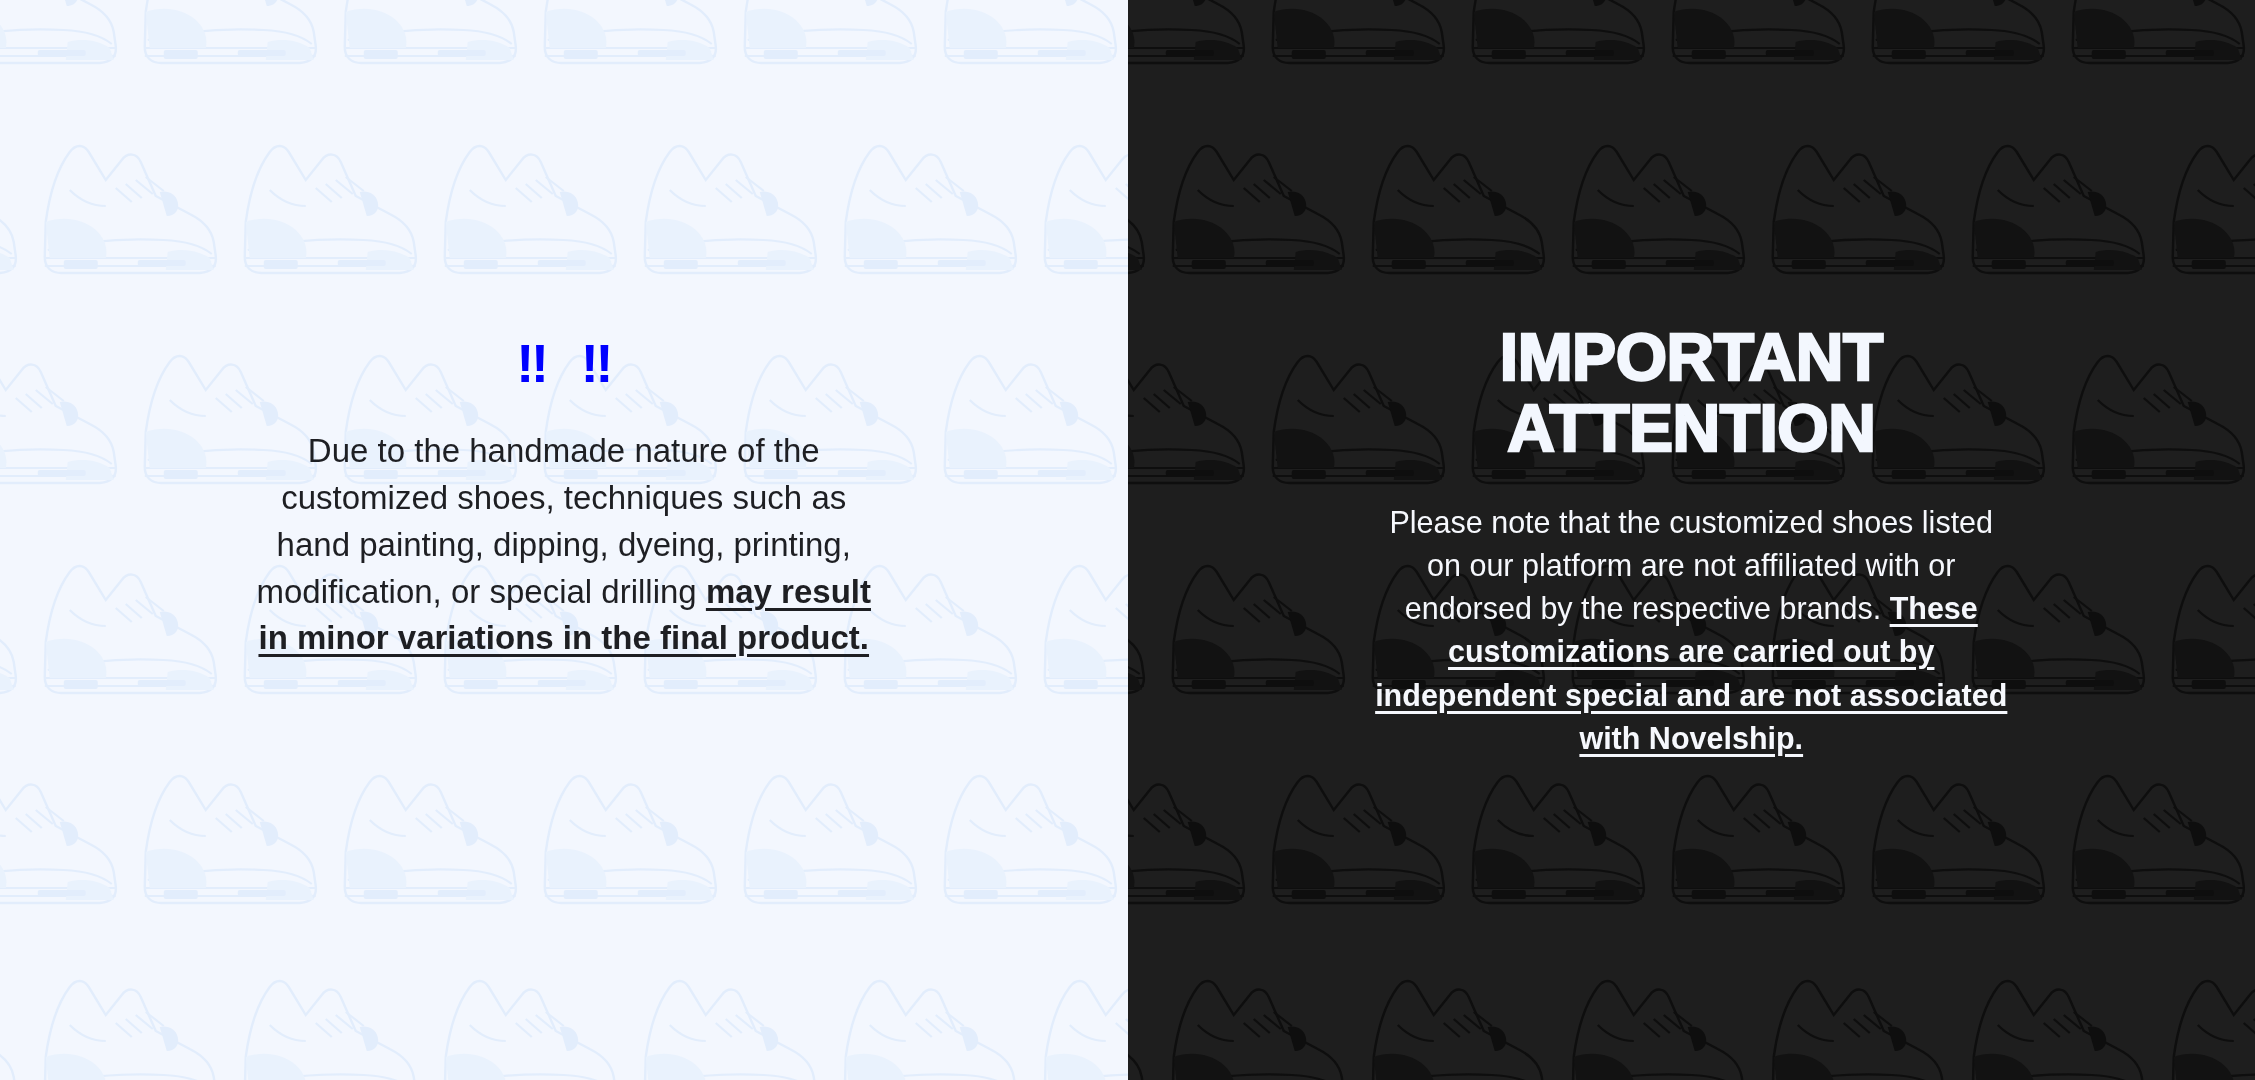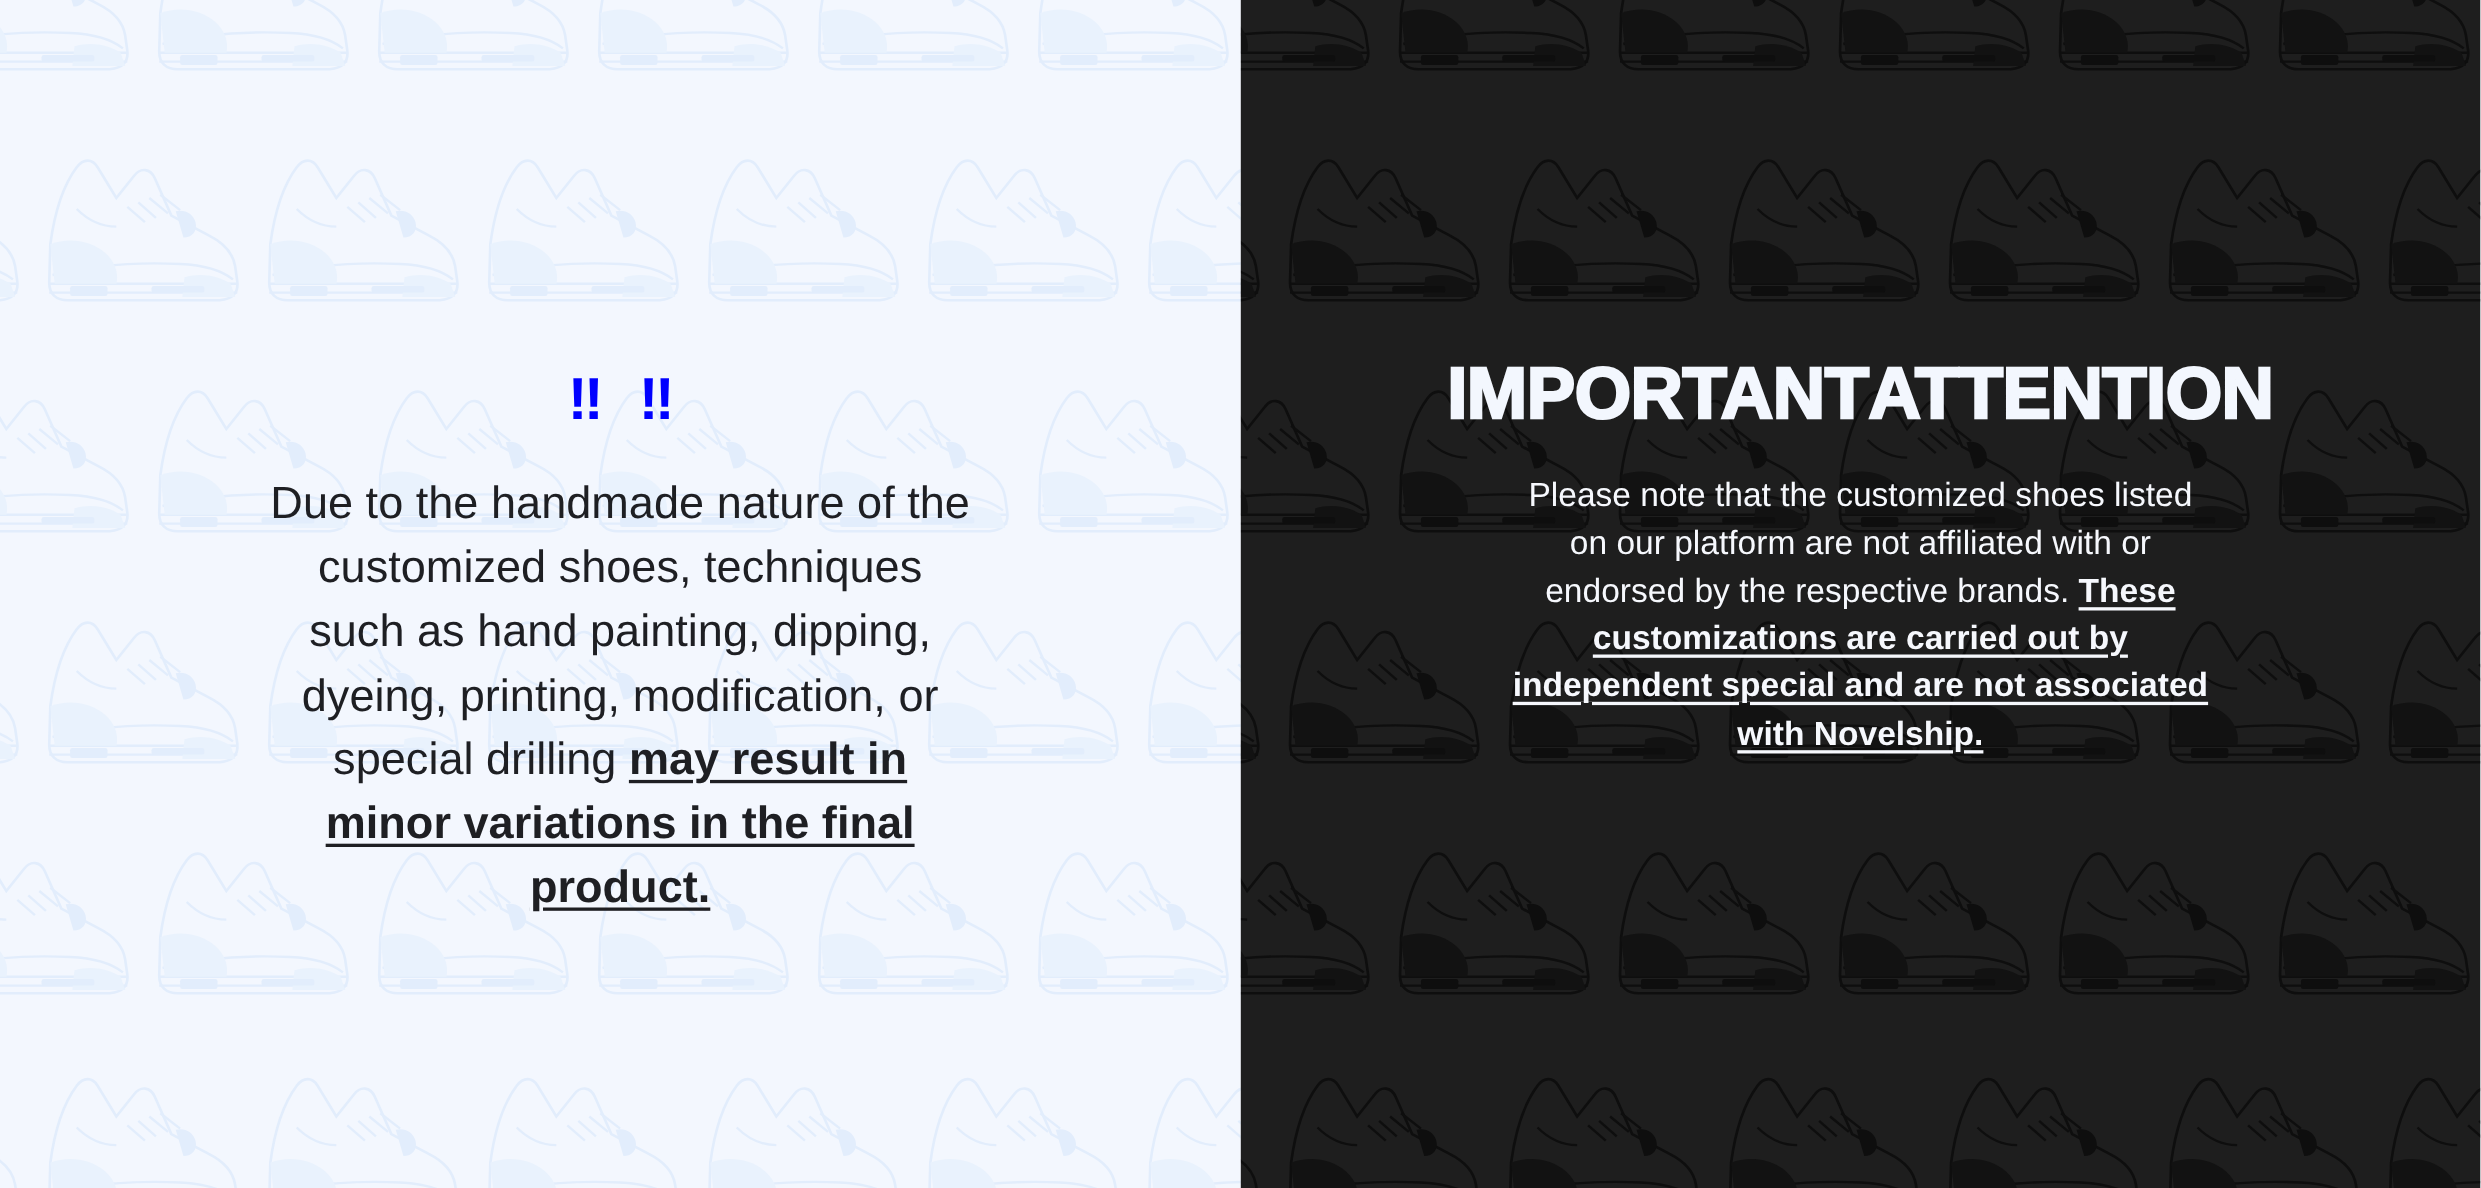--- a/index.html
+++ b/index.html
@@ -70,6 +70,7 @@
     color:#F3F7FE;
     -webkit-text-stroke:2.5px #F3F7FE;
     line-height:1.08;
+    flex-direction:column;
     gap:0;
     white-space:normal;
     max-width:760px;

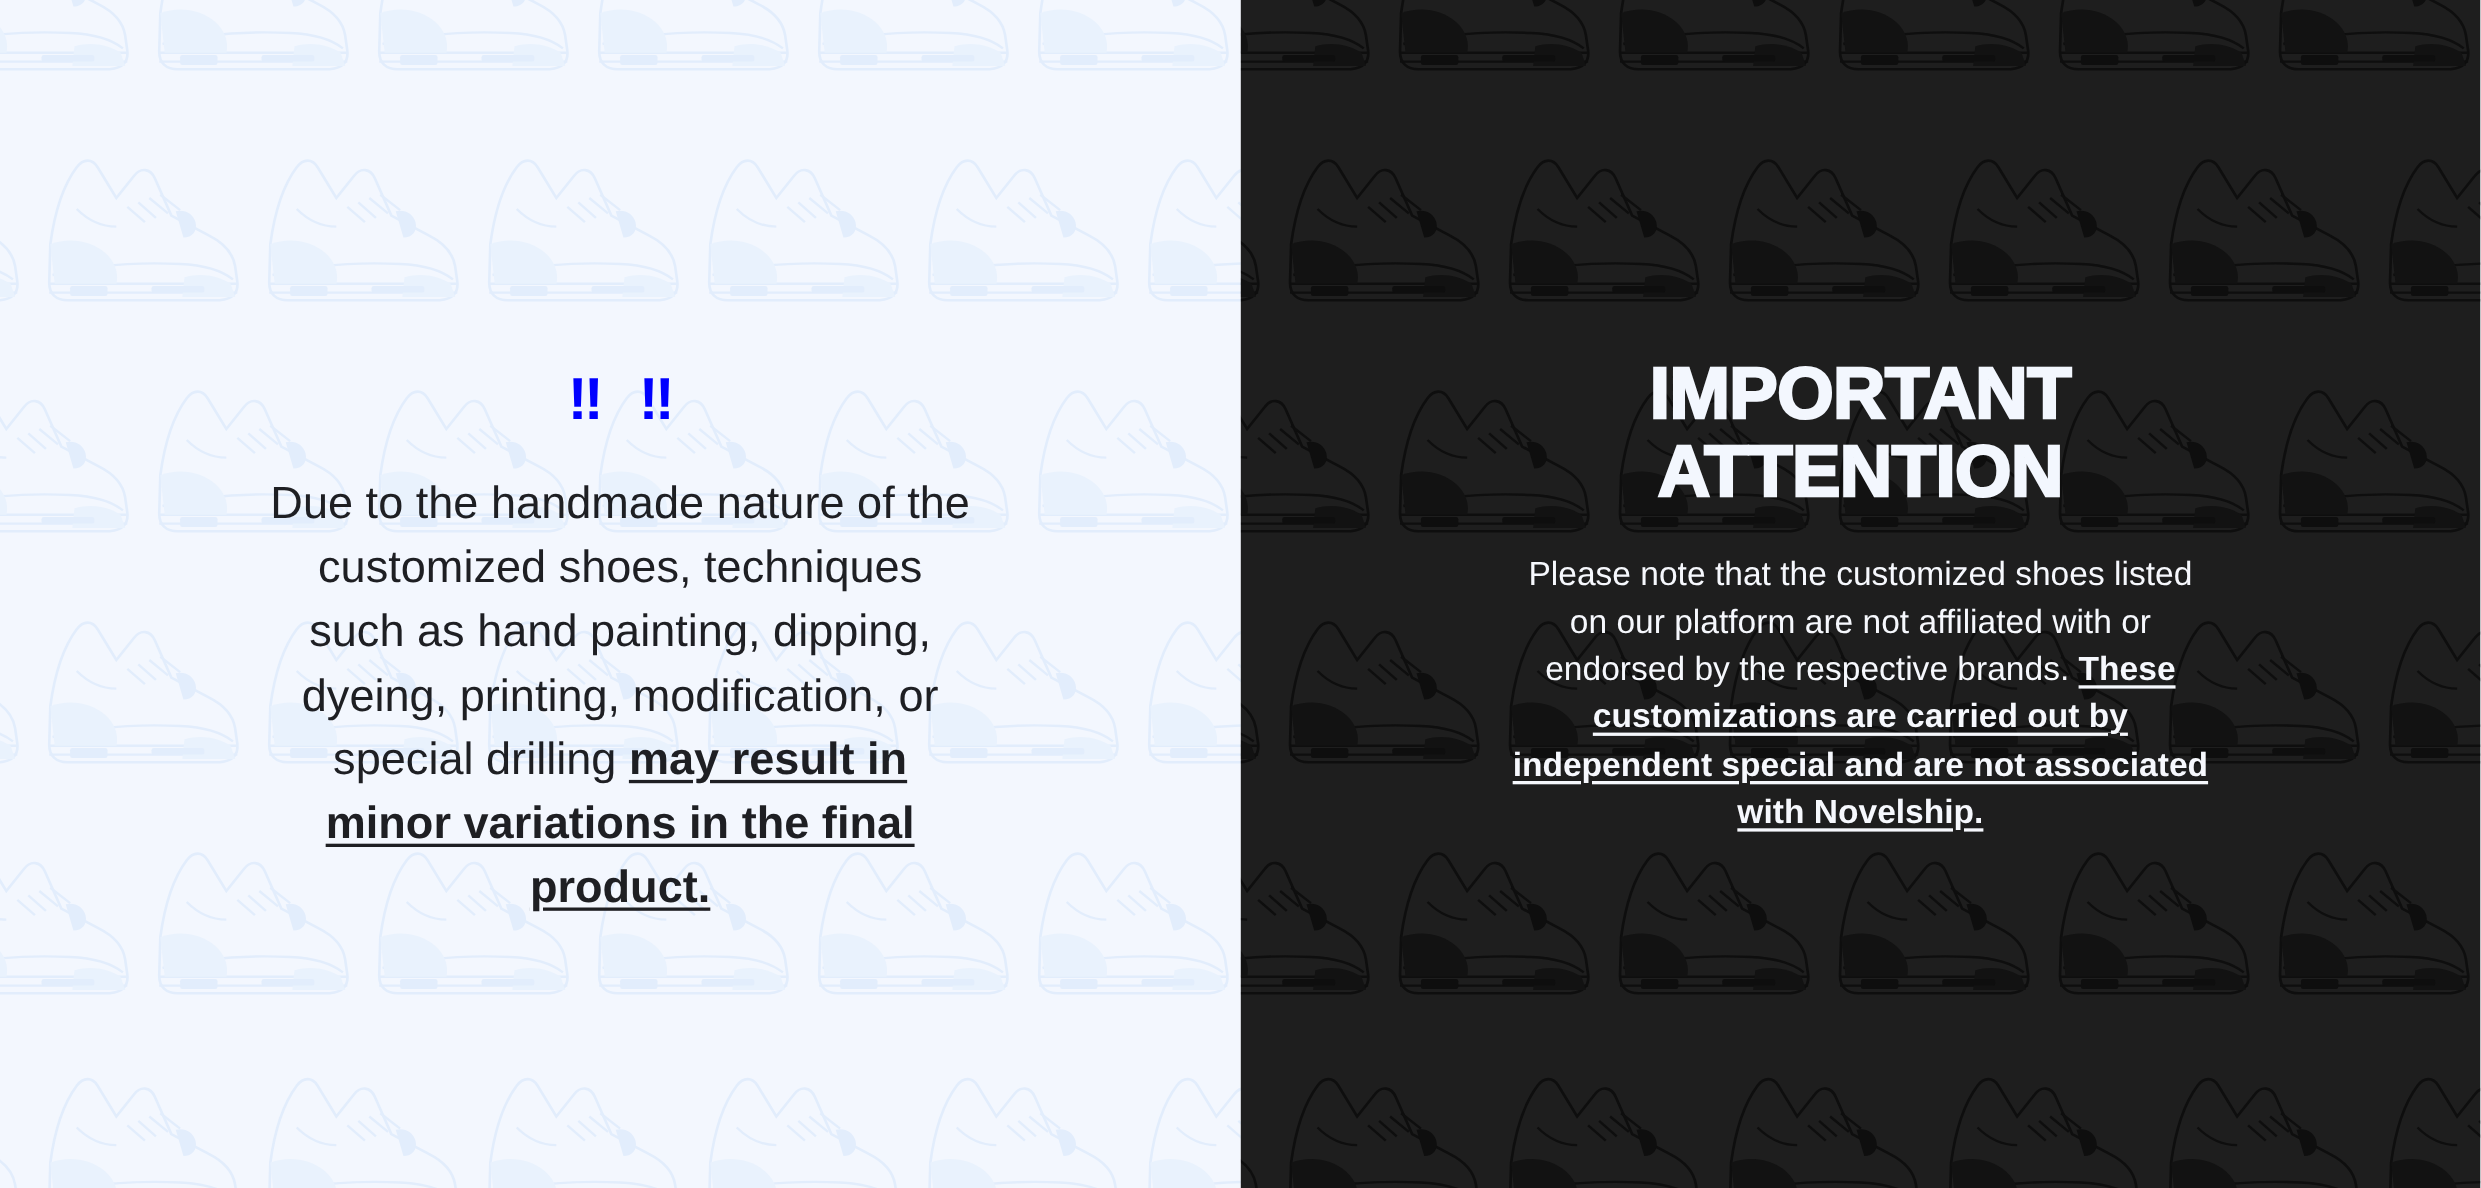--- a/index.html
+++ b/index.html
@@ -95,7 +95,7 @@
   .body-light {
     margin-top:36px;
     width:640px;
-    font-size:41px;
+    font-size:33px;
     color:#1E1F23;
   }
   .body-dark {

